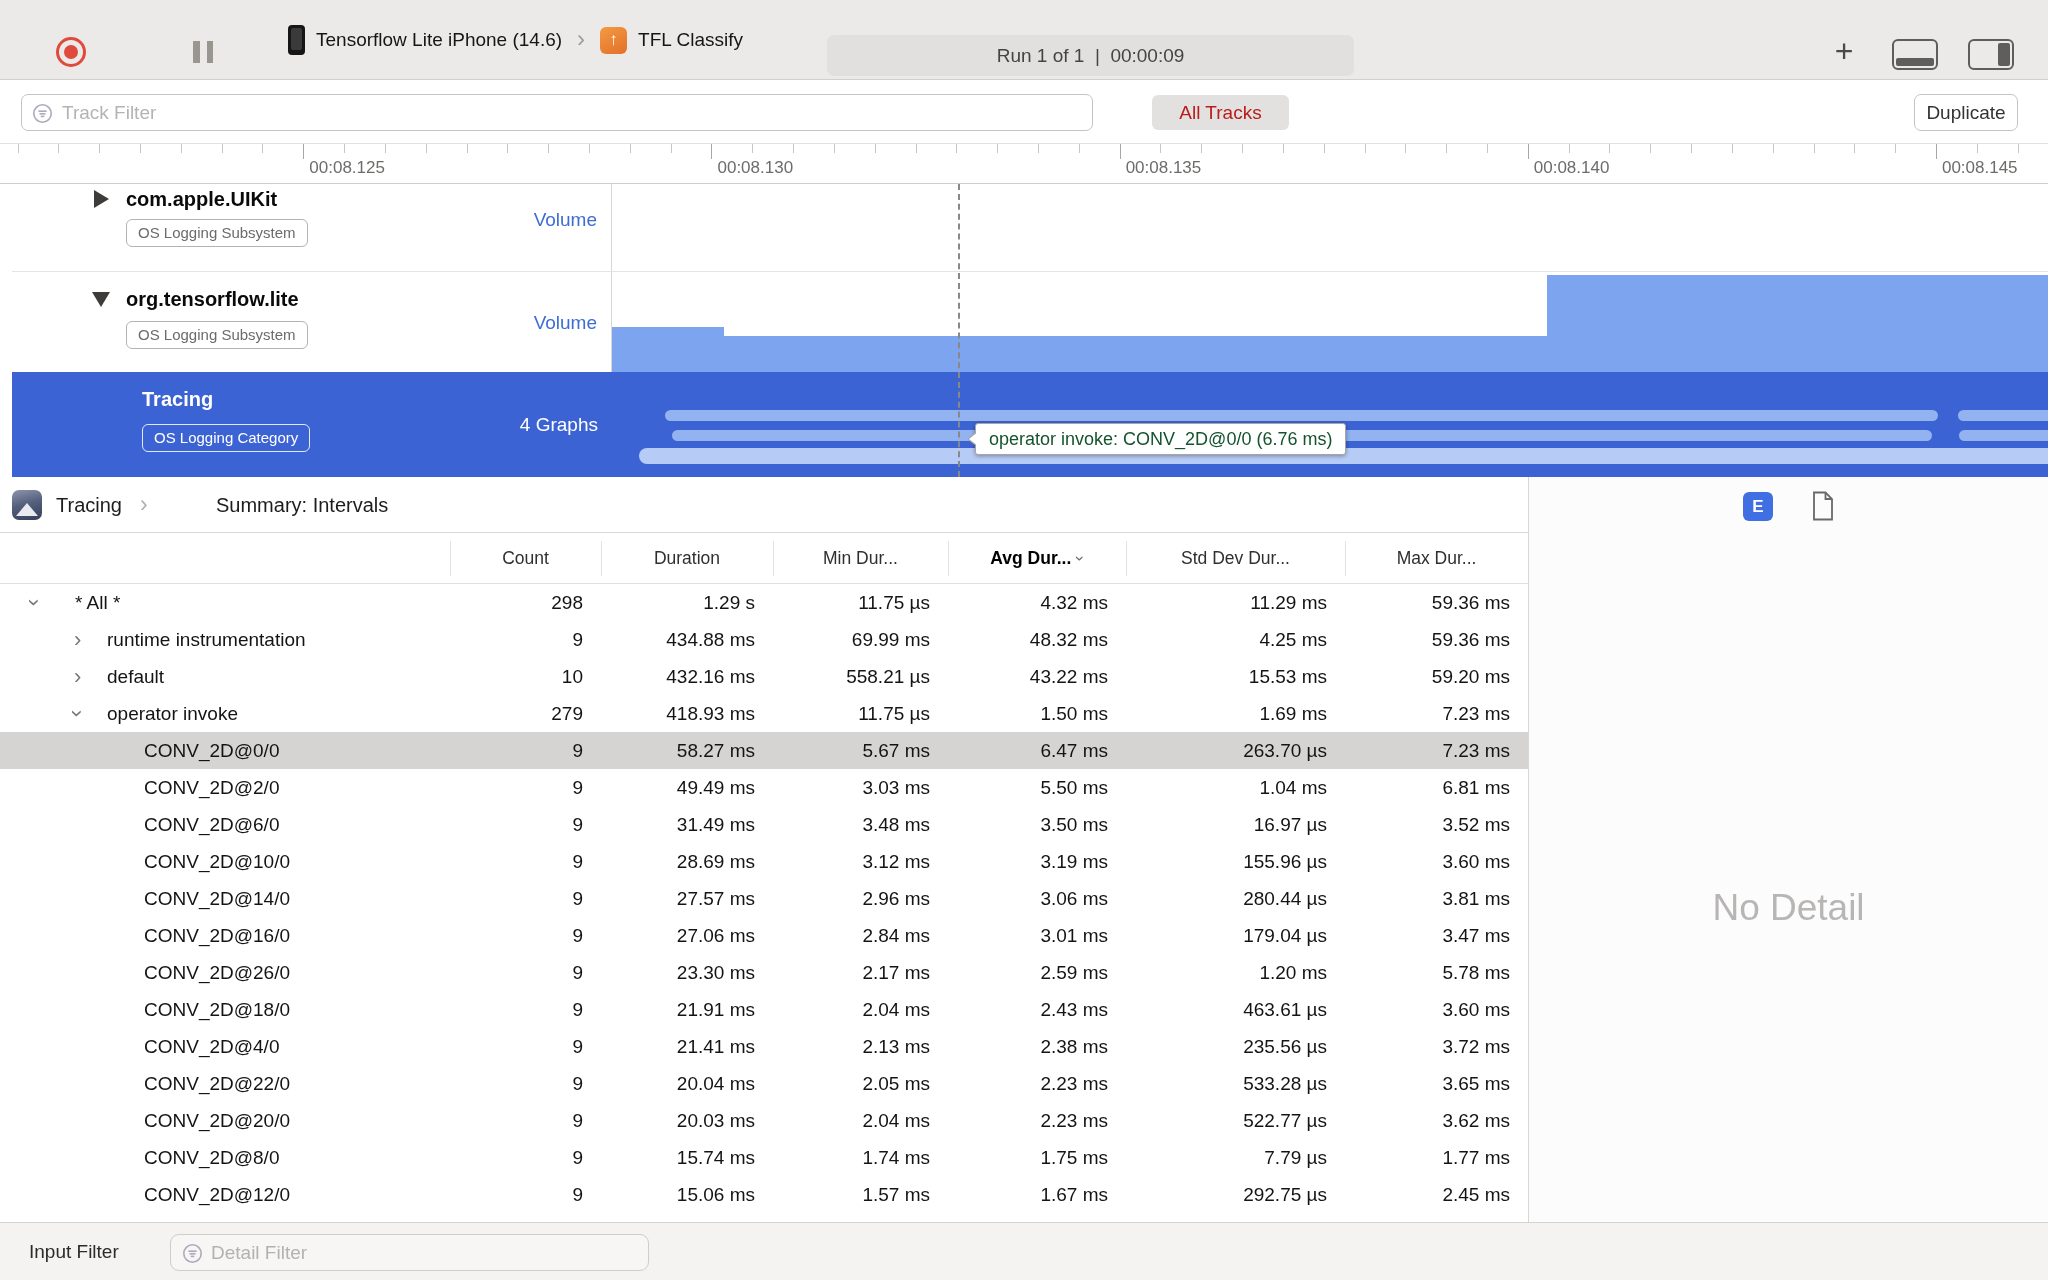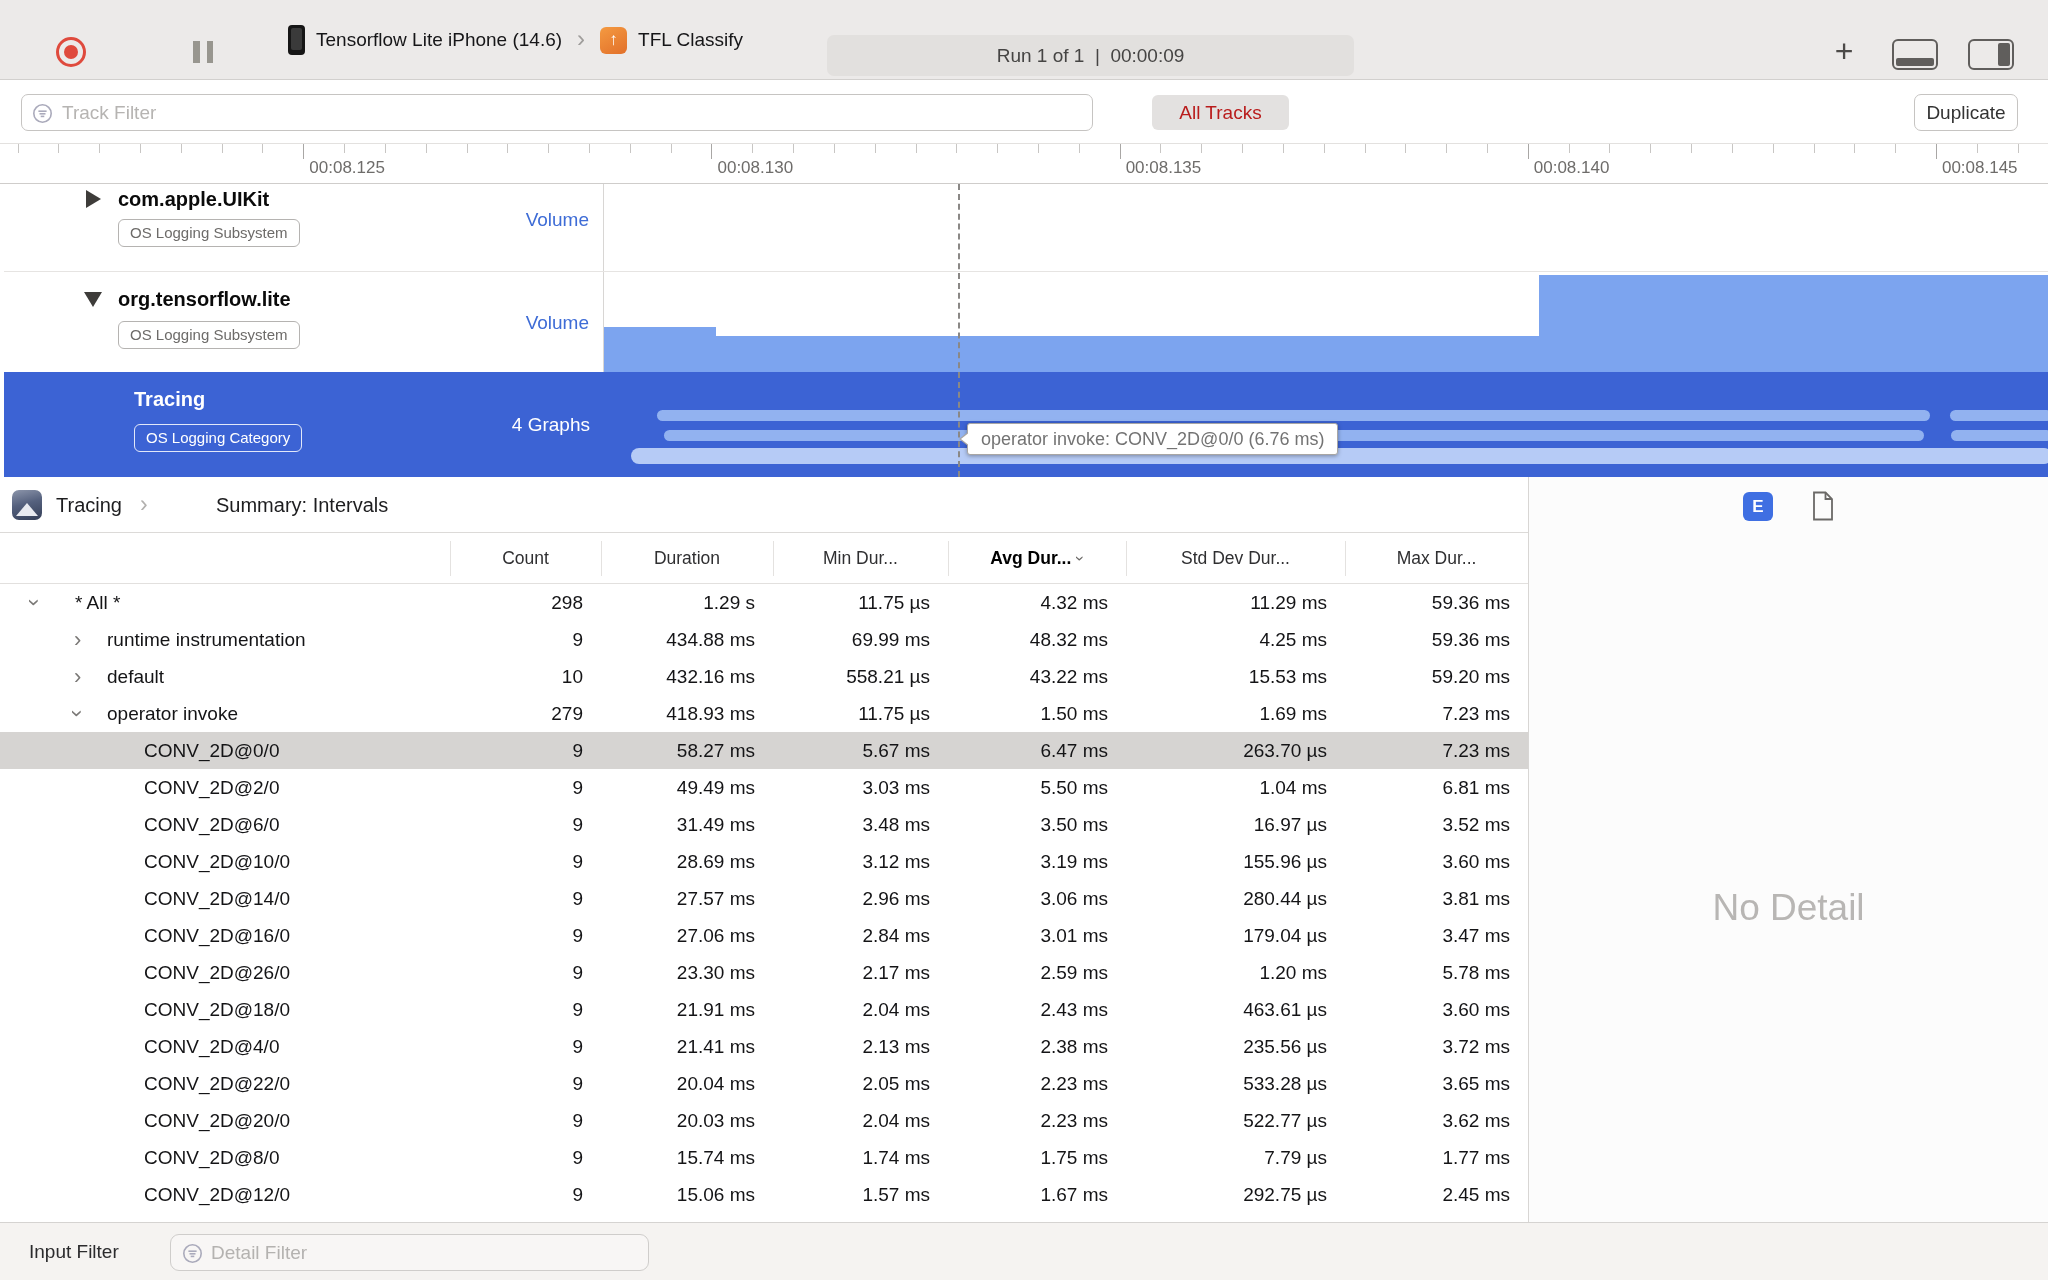--- a/index.html
+++ b/index.html
@@ -61,7 +61,7 @@
   .tick-label { position:absolute; top:14px; font-size:17px; color:#6e6c6a; white-space:nowrap; }
 
   
-  .tracks { position:absolute; left:4px; top:184px; width:2000px; height:293px; background:#fff; }
+  .tracks { position:absolute; left:12px; top:184px; width:2000px; height:293px; background:#fff; }
   .track { position:absolute; left:0; width:2048px; }
   .track-1 { top:0; height:88px; border-bottom:1px solid #e6e4e2; }
   .track-2 { top:88px; height:100px; }

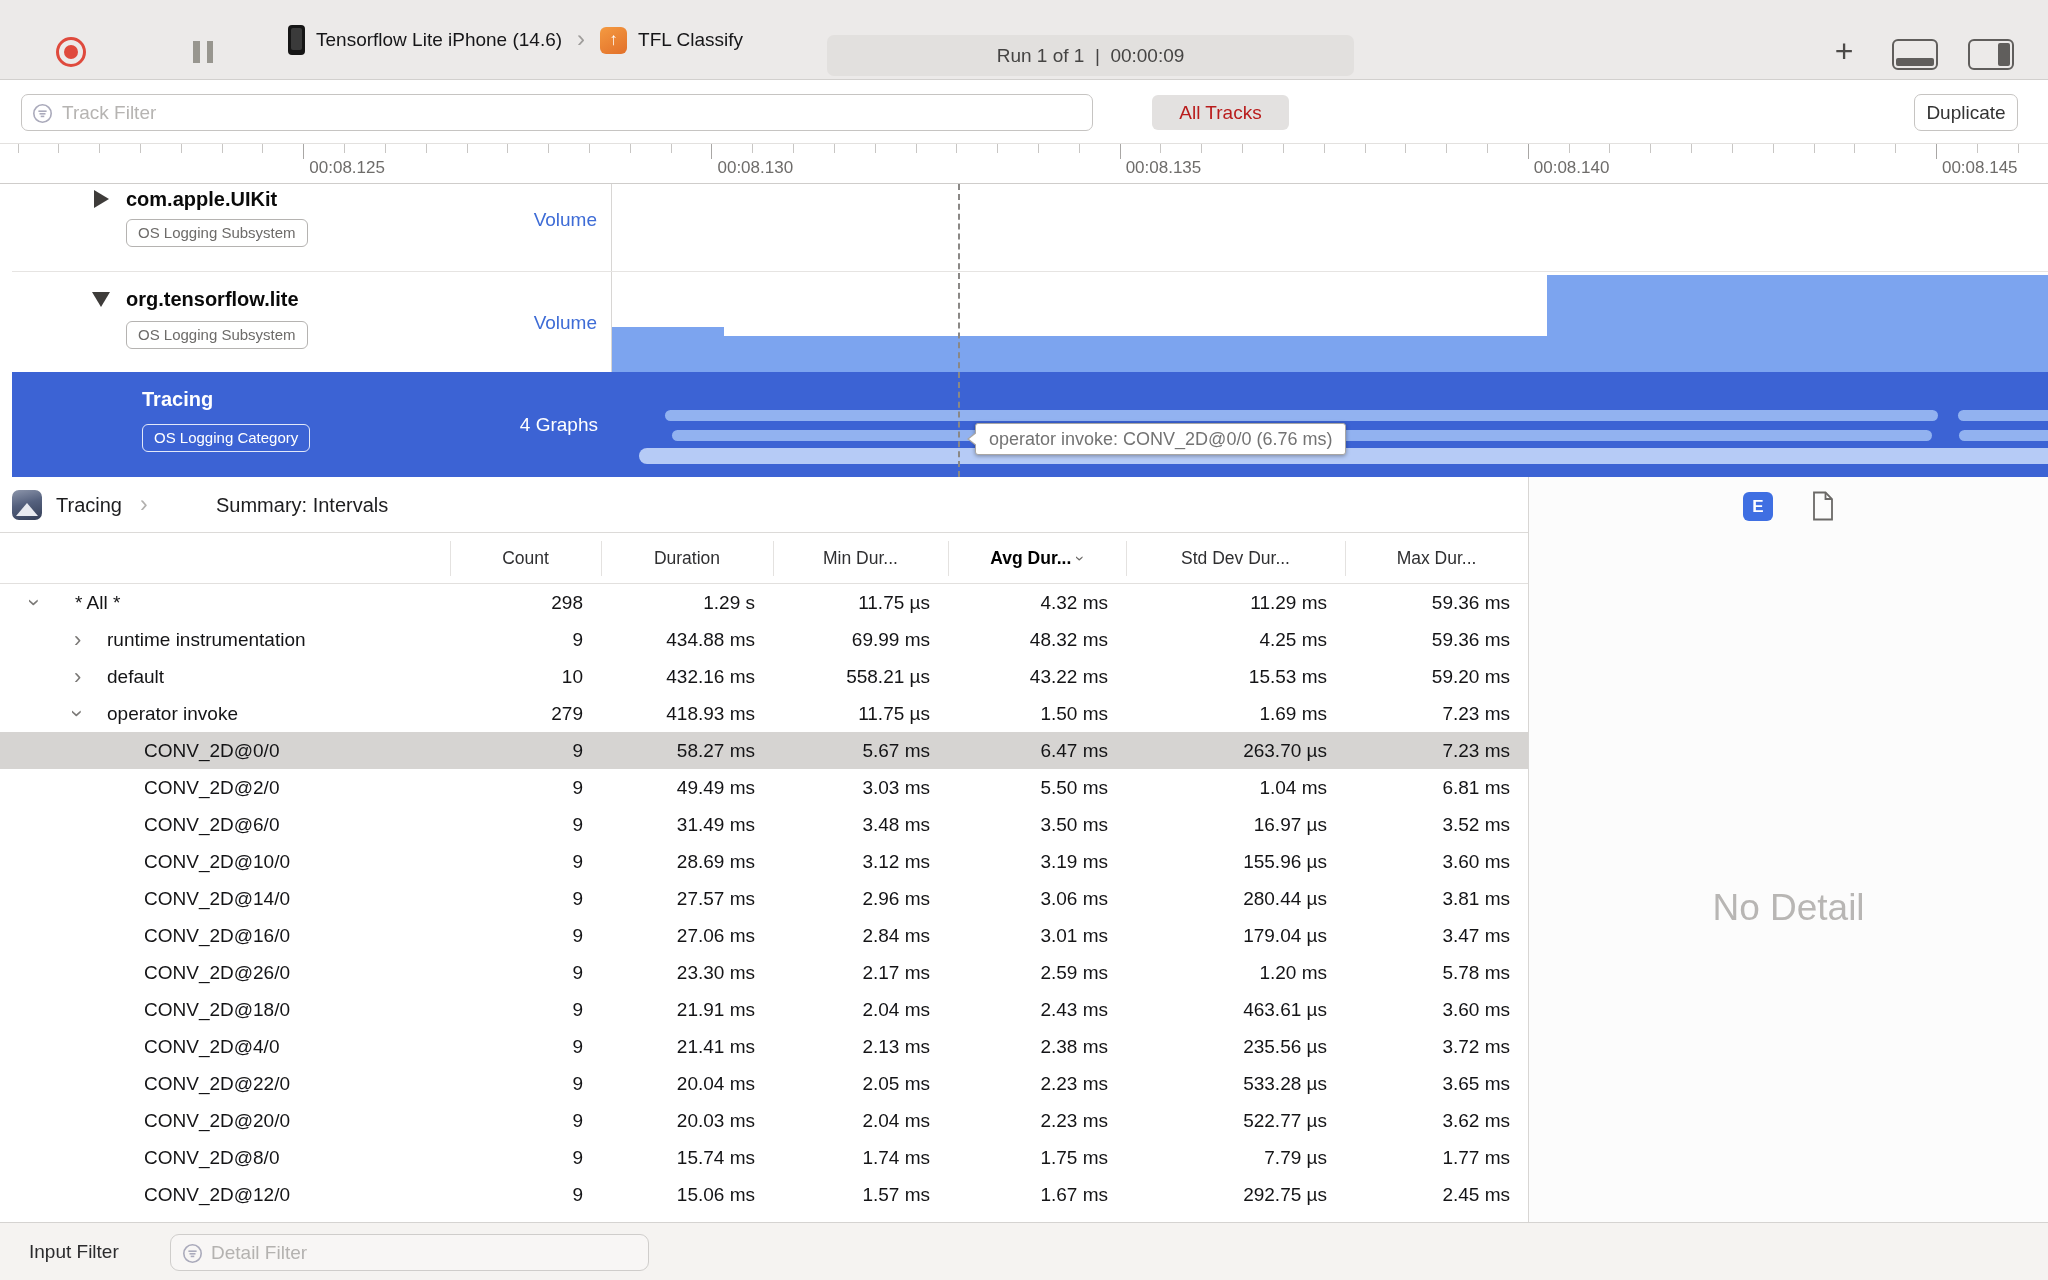--- a/index.html
+++ b/index.html
@@ -86,7 +86,7 @@
     border-left:2px dashed #8a8886; z-index:5; }
   .tooltip { position:absolute; left:363px; top:51px; height:32px; padding:0 13px;
     background:#fff; border:1px solid #a8a6a4; border-radius:3px; z-index:7;
-    font-size:18px; line-height:30px; color:#737373; white-space:nowrap;
+    font-size:18px; line-height:30px; color:#14532d; white-space:nowrap;
     box-shadow:0 1px 4px rgba(0,0,0,.35); }
   .tooltip::before { content:""; position:absolute; left:-9px; top:8px; width:0; height:0;
     border-top:7px solid transparent; border-bottom:7px solid transparent; border-right:9px solid #a8a6a4; }

